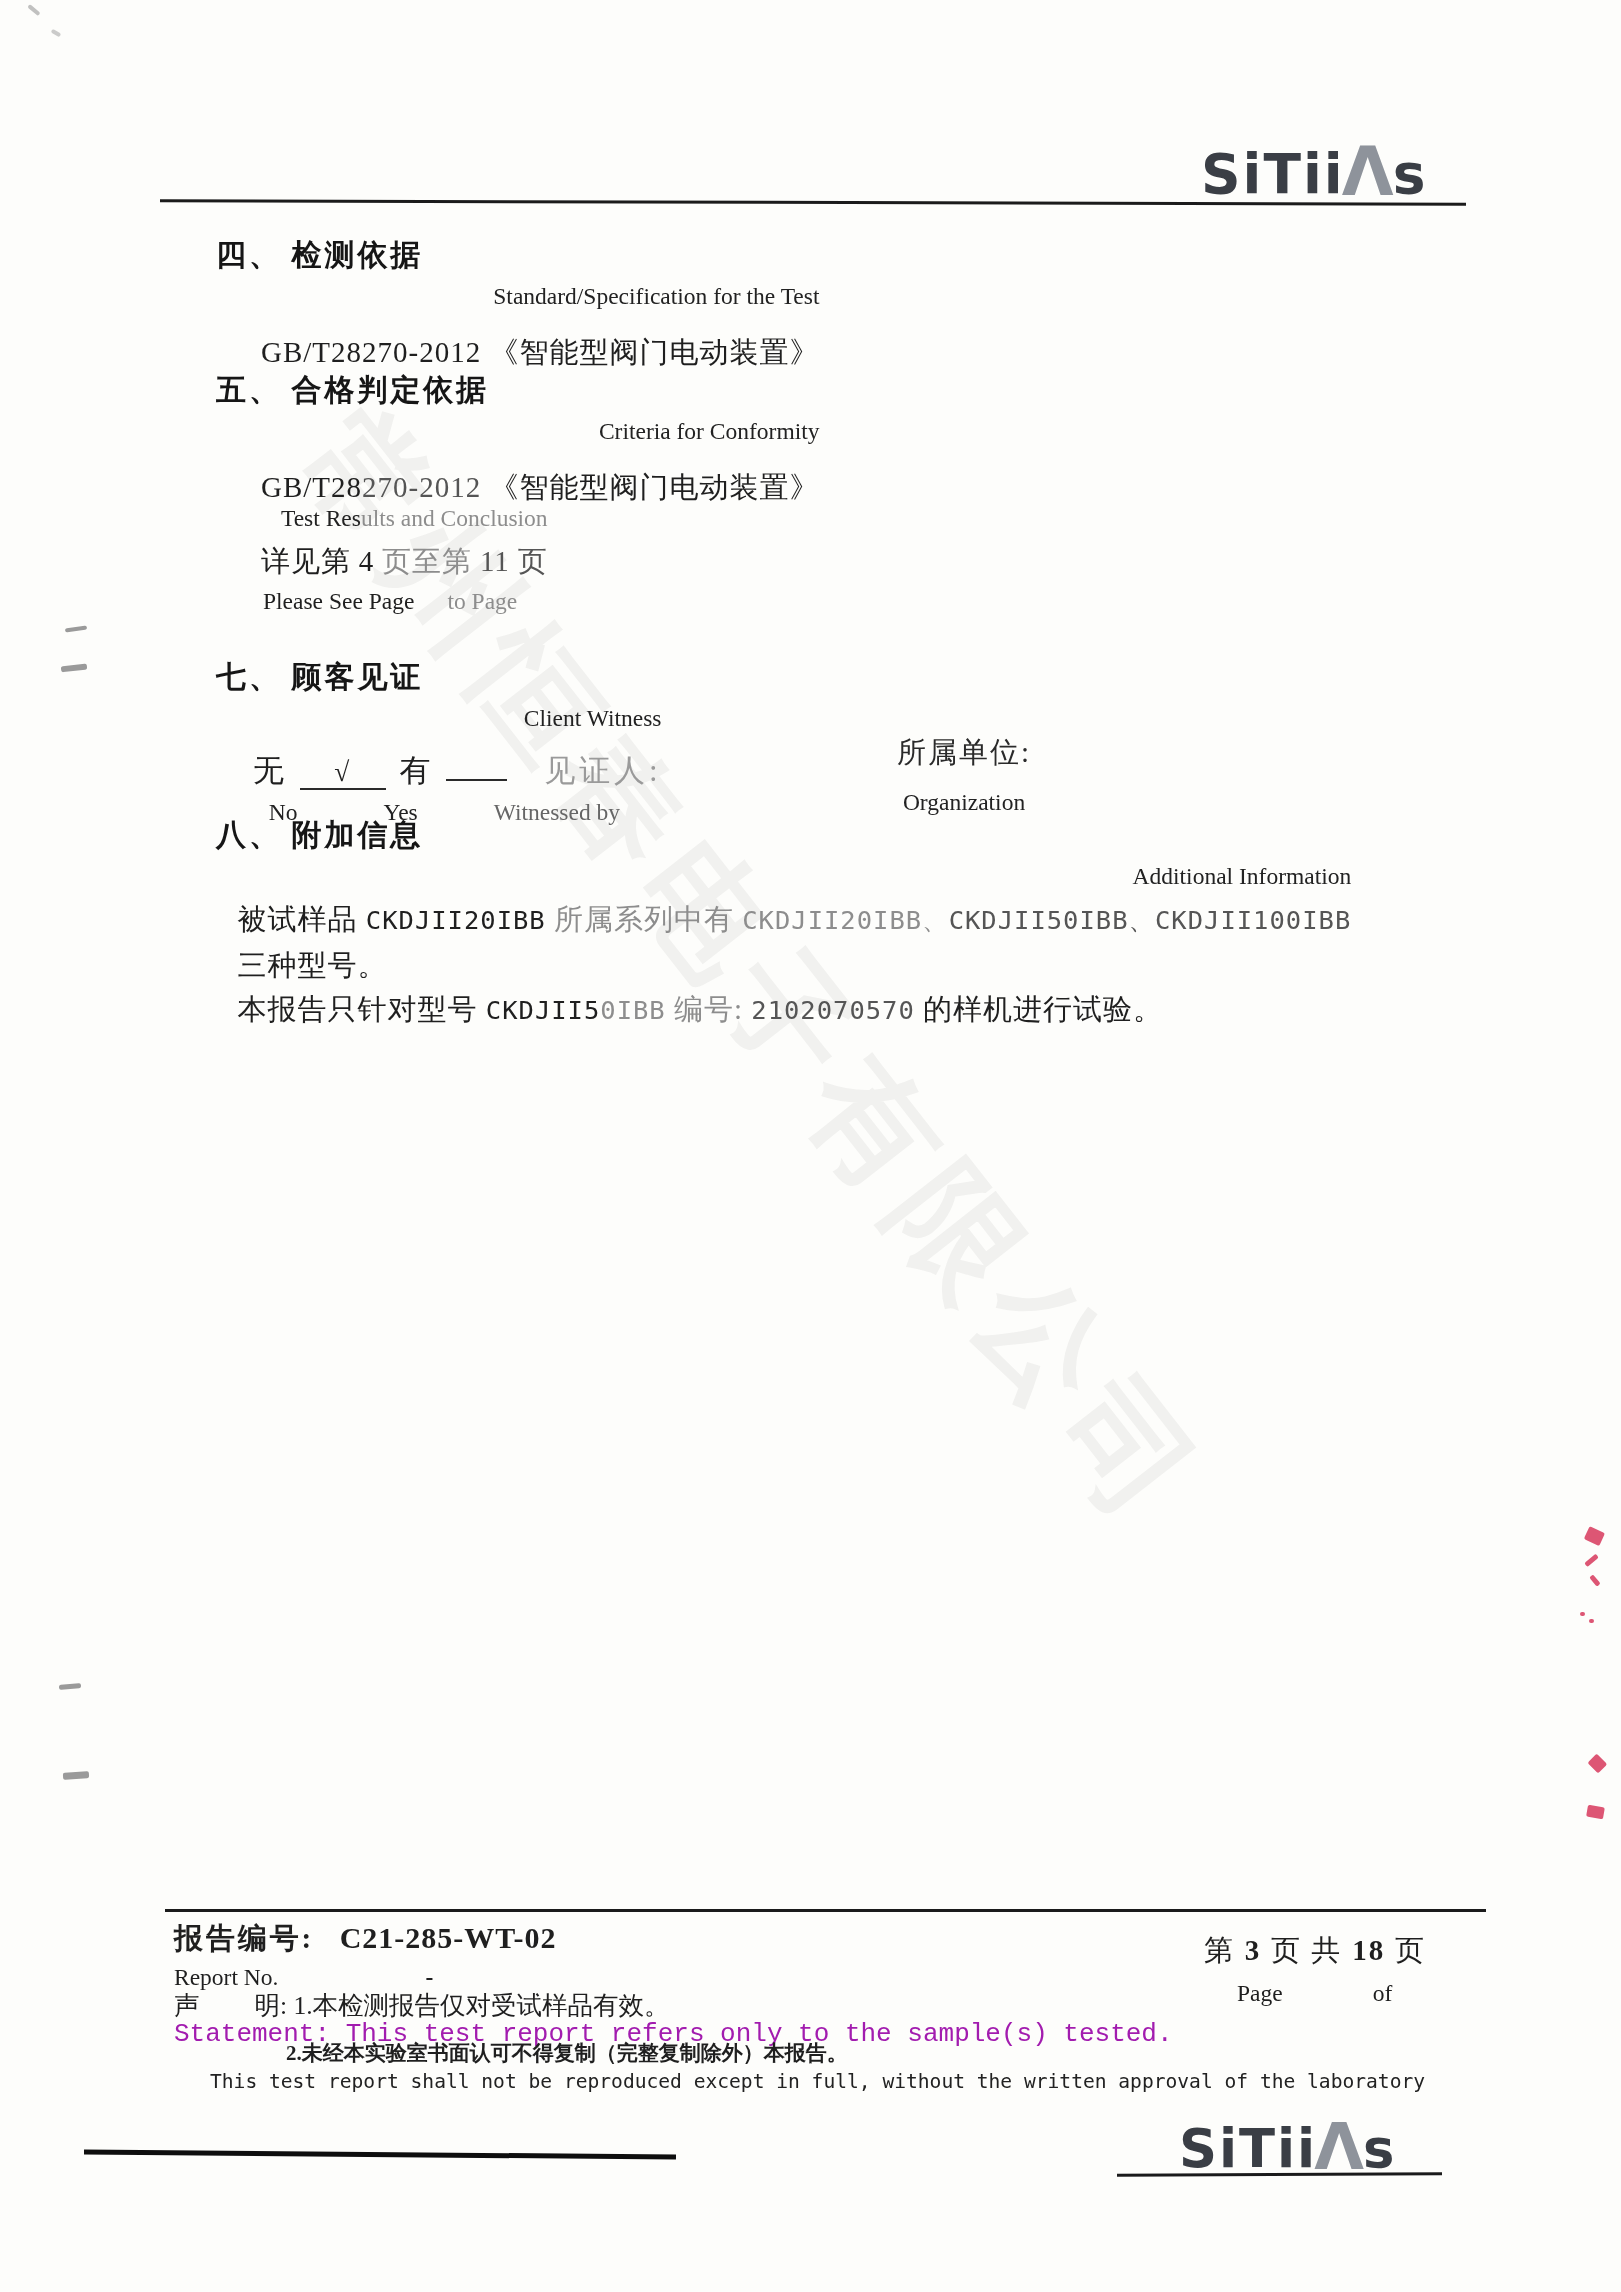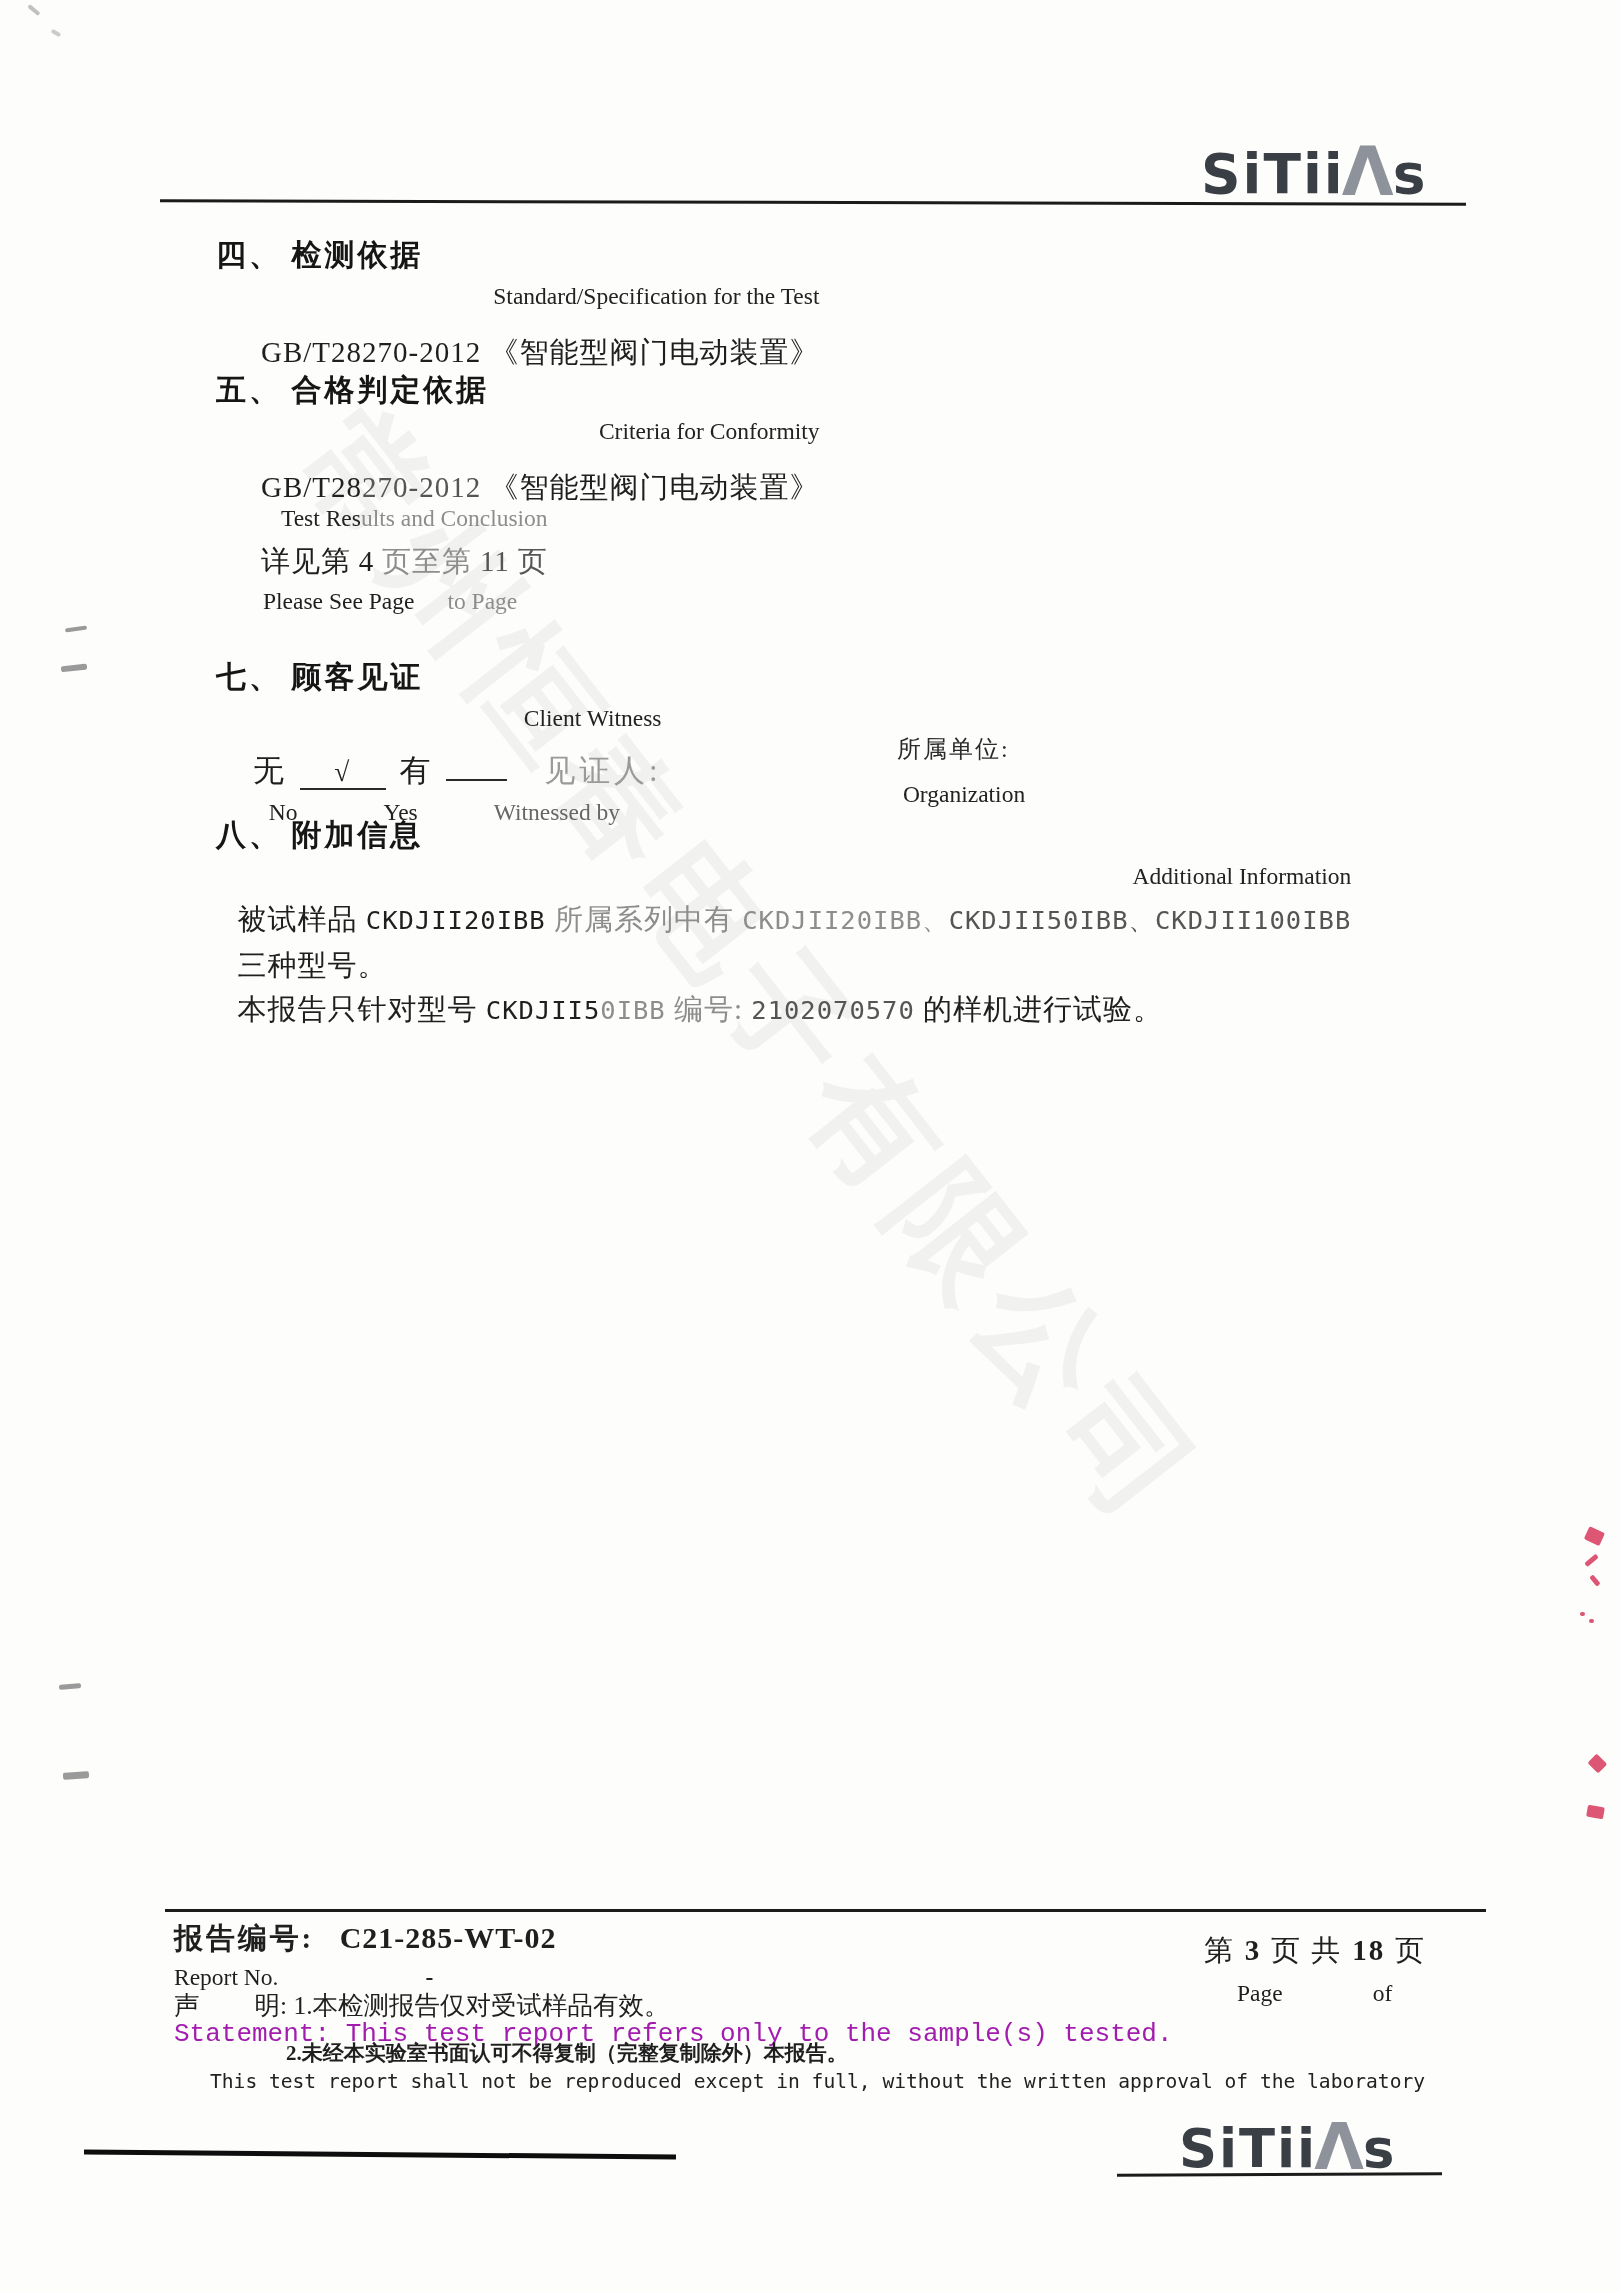--- a/index.html
+++ b/index.html
@@ -54,7 +54,7 @@
   .wit-labels .lbl-wb{margin-left:76px;color:#666;}
 
   .org{position:absolute;left:897px;top:733px;}
-  .org-cn{font-size:24px;letter-spacing:2px;color:#2a2a2a;}
+  .org-cn{font-size:29px;letter-spacing:2px;color:#2a2a2a;}
   .org-en{font-size:23.5px;margin:15.7px 0 0 5.9px;color:#222;}
 
   

